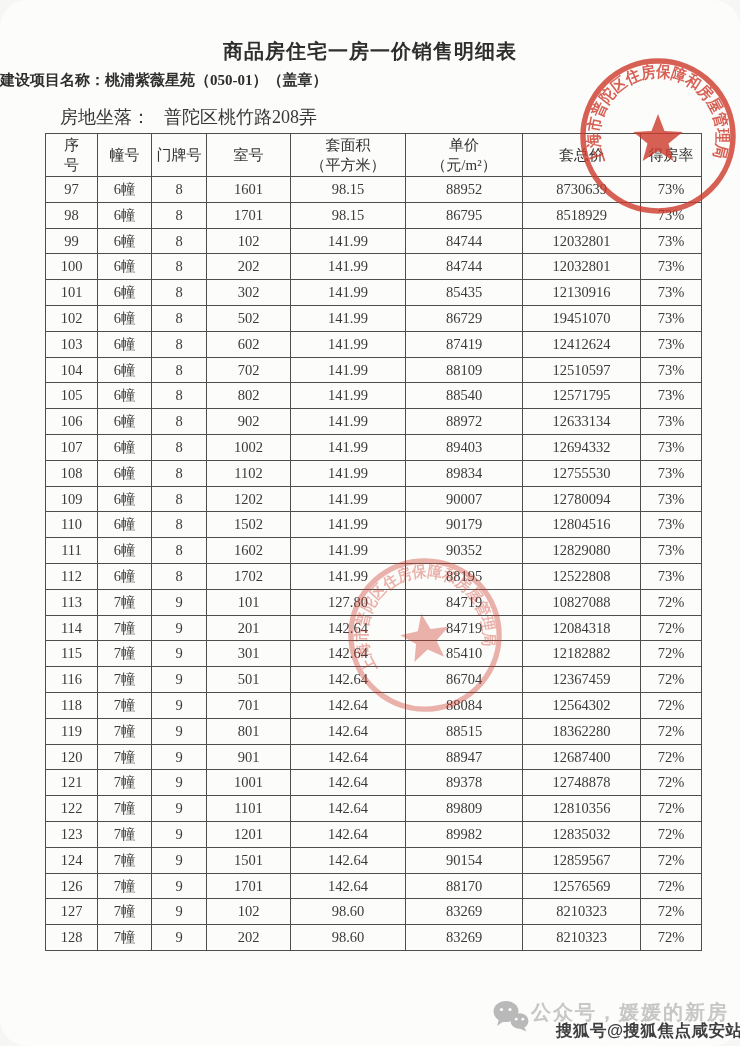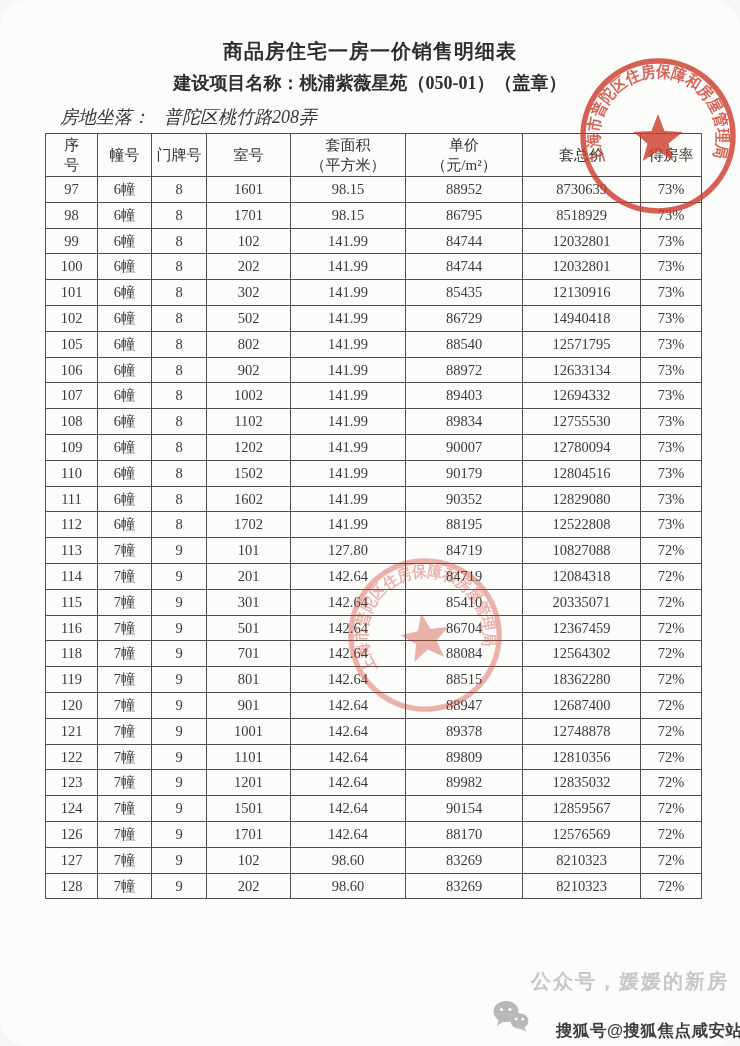--- a/index.html
+++ b/index.html
@@ -18,7 +18,7 @@
   }
   .subtitle{
     position:absolute;top:71px;left:0;width:100%;
-    text-align:center;font-size:18px;font-weight:bold;color:#2e2e2e;
+    font-size:15px;font-weight:bold;color:#2e2e2e;
   }
   .location{
     position:absolute;top:105px;left:60px;

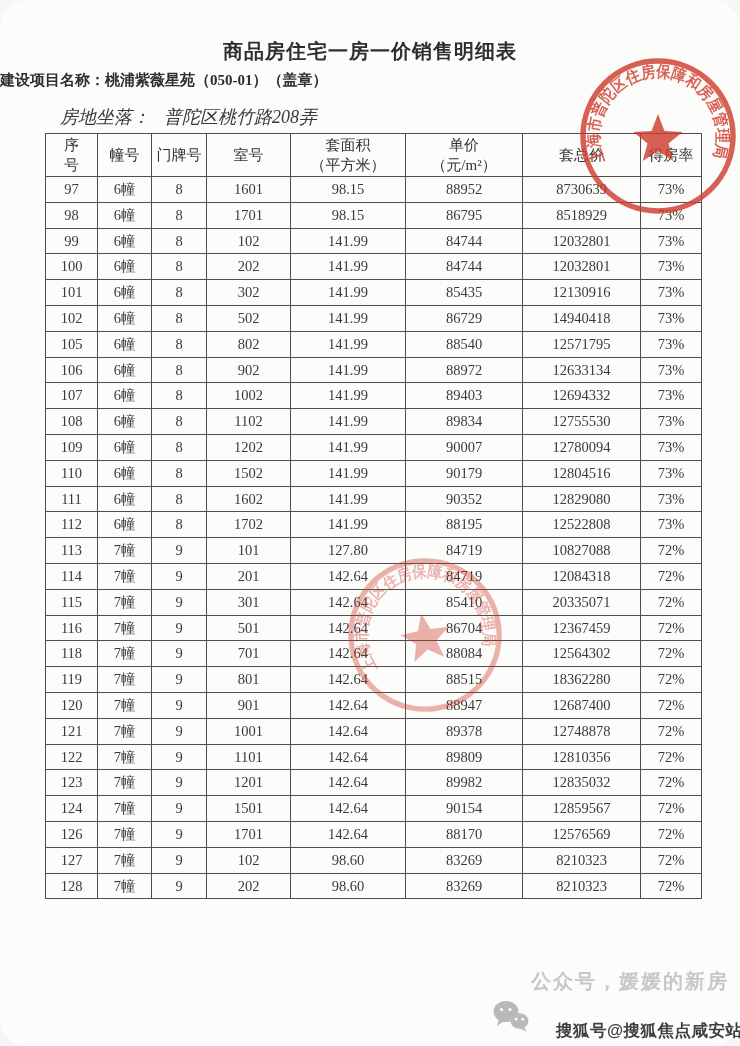--- a/index.html
+++ b/index.html
@@ -22,7 +22,7 @@
   }
   .location{
     position:absolute;top:105px;left:60px;
-    font-size:18px;color:#383838;font-style:italic;
+    font-size:18px;color:#383838;
   }
   .location .loc-val{margin-left:14px;}
   table.price-table{

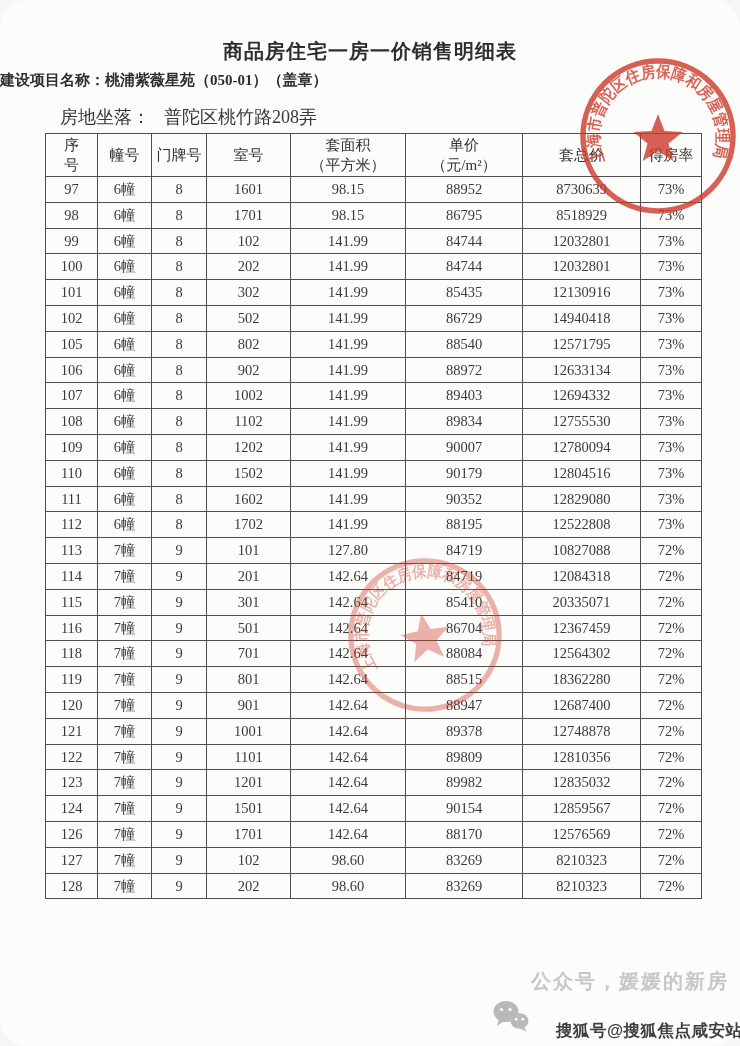--- a/index.html
+++ b/index.html
@@ -160,7 +160,7 @@
           <td>502</td>
           <td>141.99</td>
           <td>86729</td>
-          <td>14940418</td>
+          <td>19451070</td>
           <td>73%</td>
         </tr>
         <tr>

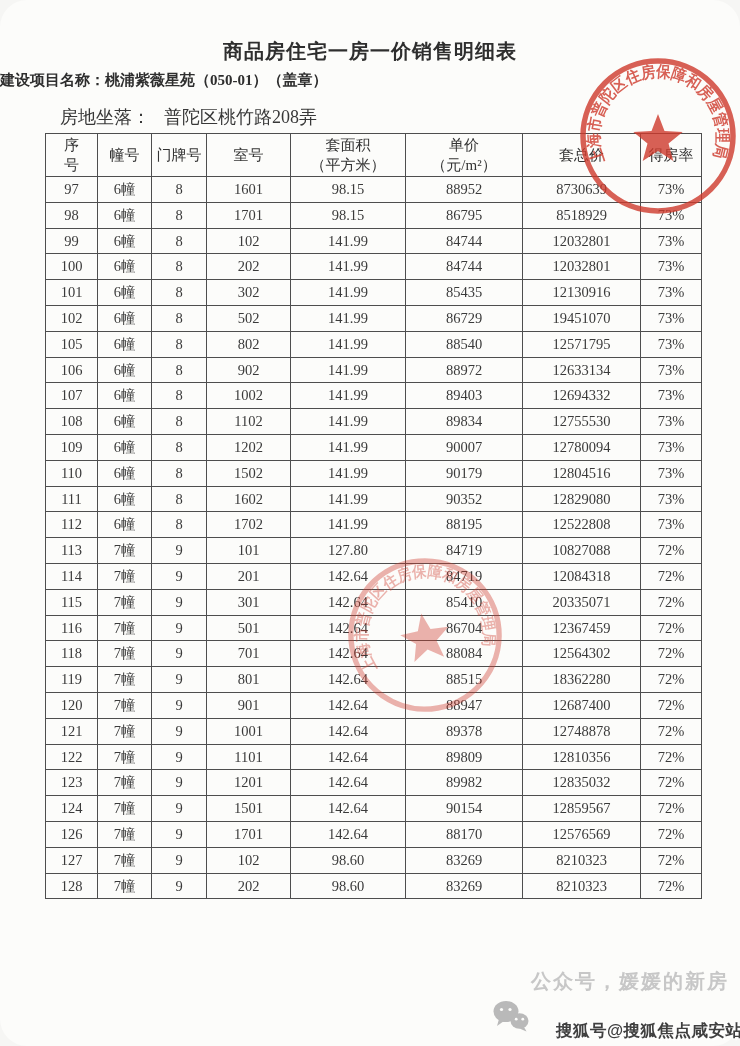--- a/index.html
+++ b/index.html
@@ -164,6 +164,16 @@
           <td>73%</td>
         </tr>
         <tr>
+          <td>103</td>
+          <td>6幢</td>
+          <td>8</td>
+          <td>602</td>
+          <td>141.99</td>
+          <td>87419</td>
+          <td>12412624</td>
+          <td>73%</td>
+        </tr>
+        <tr>
           <td>105</td>
           <td>6幢</td>
           <td>8</td>

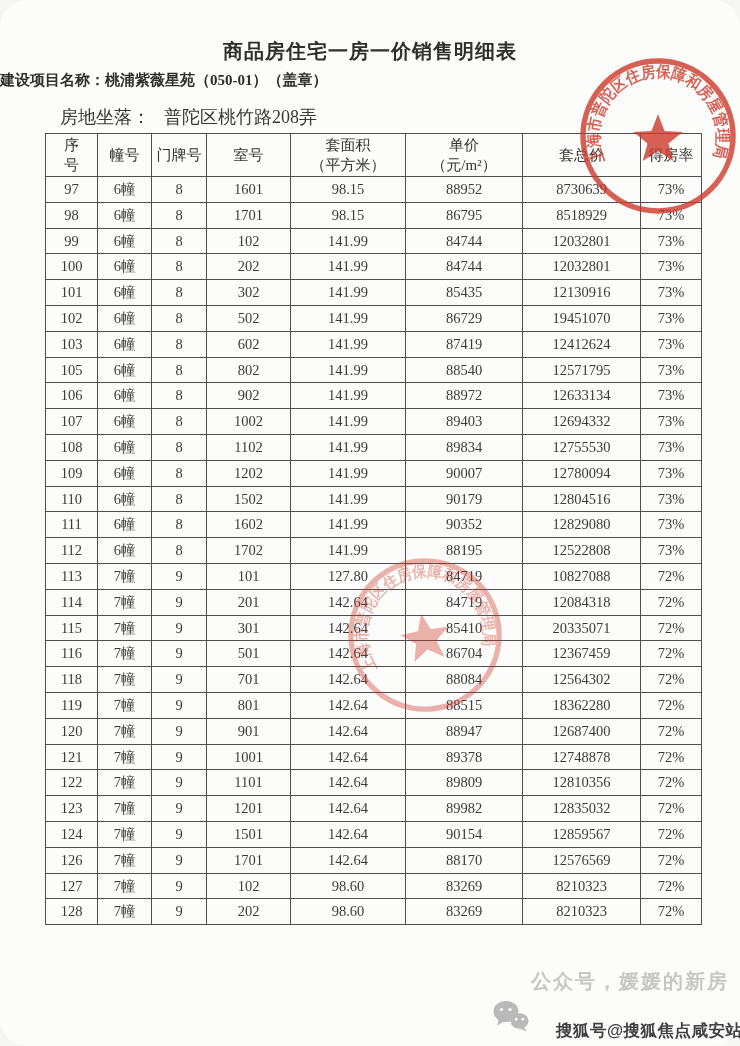--- a/index.html
+++ b/index.html
@@ -174,6 +174,16 @@
           <td>73%</td>
         </tr>
         <tr>
+          <td>104</td>
+          <td>6幢</td>
+          <td>8</td>
+          <td>702</td>
+          <td>141.99</td>
+          <td>88109</td>
+          <td>12510597</td>
+          <td>73%</td>
+        </tr>
+        <tr>
           <td>105</td>
           <td>6幢</td>
           <td>8</td>

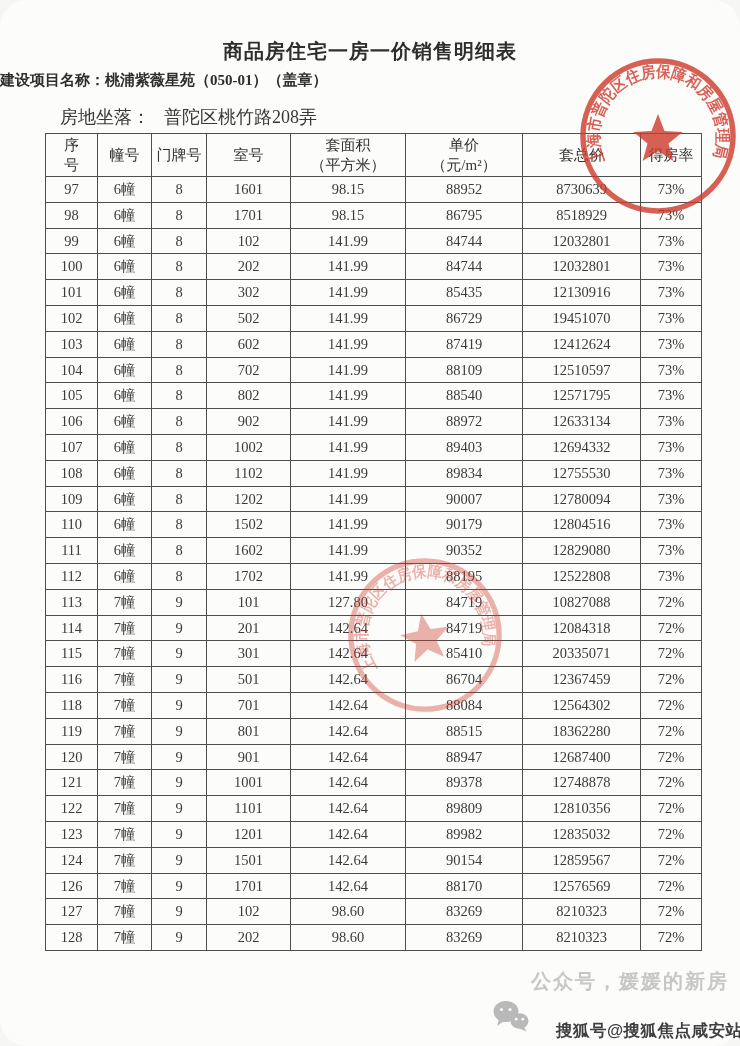--- a/index.html
+++ b/index.html
@@ -290,7 +290,7 @@
           <td>301</td>
           <td>142.64</td>
           <td>85410</td>
-          <td>20335071</td>
+          <td>12182882</td>
           <td>72%</td>
         </tr>
         <tr>

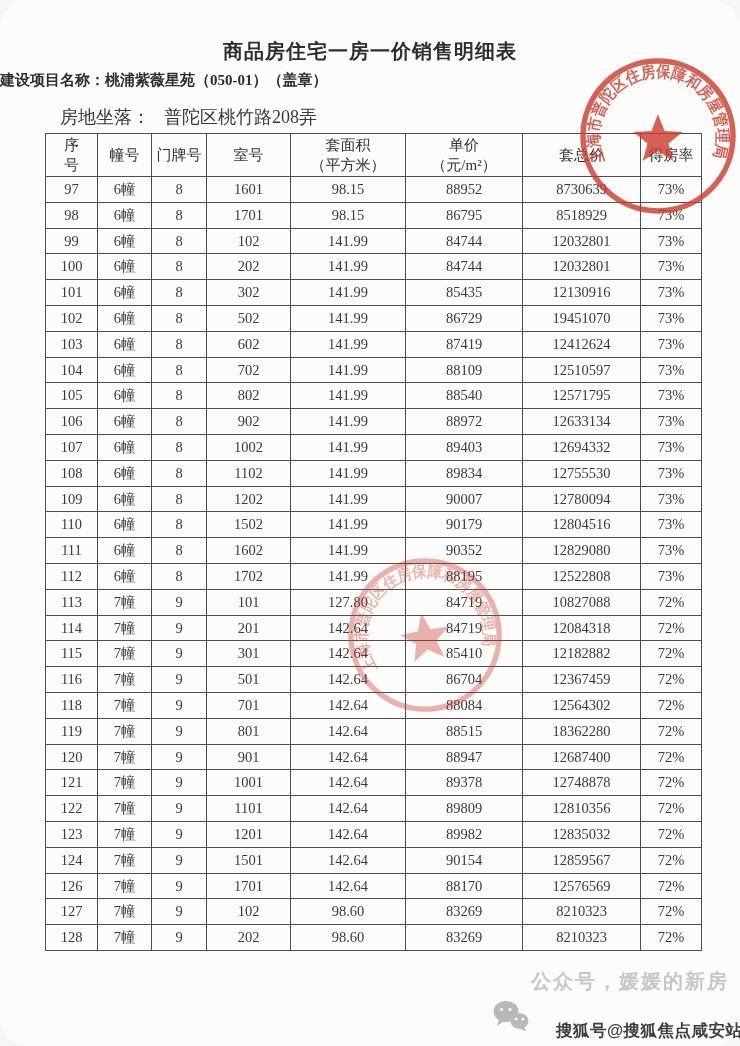--- a/index.html
+++ b/index.html
@@ -51,7 +51,7 @@
   }
   .wm-icon{position:absolute;left:493px;top:1000px;width:36px;height:32px;}
   .wm-gray{
-    position:absolute;left:531px;top:968px;
+    position:absolute;left:531px;top:999px;
     font-family:"Liberation Sans","DejaVu Sans",sans-serif;
     font-size:20px;letter-spacing:2px;color:#c7c7c7;font-weight:bold;
     white-space:nowrap;

